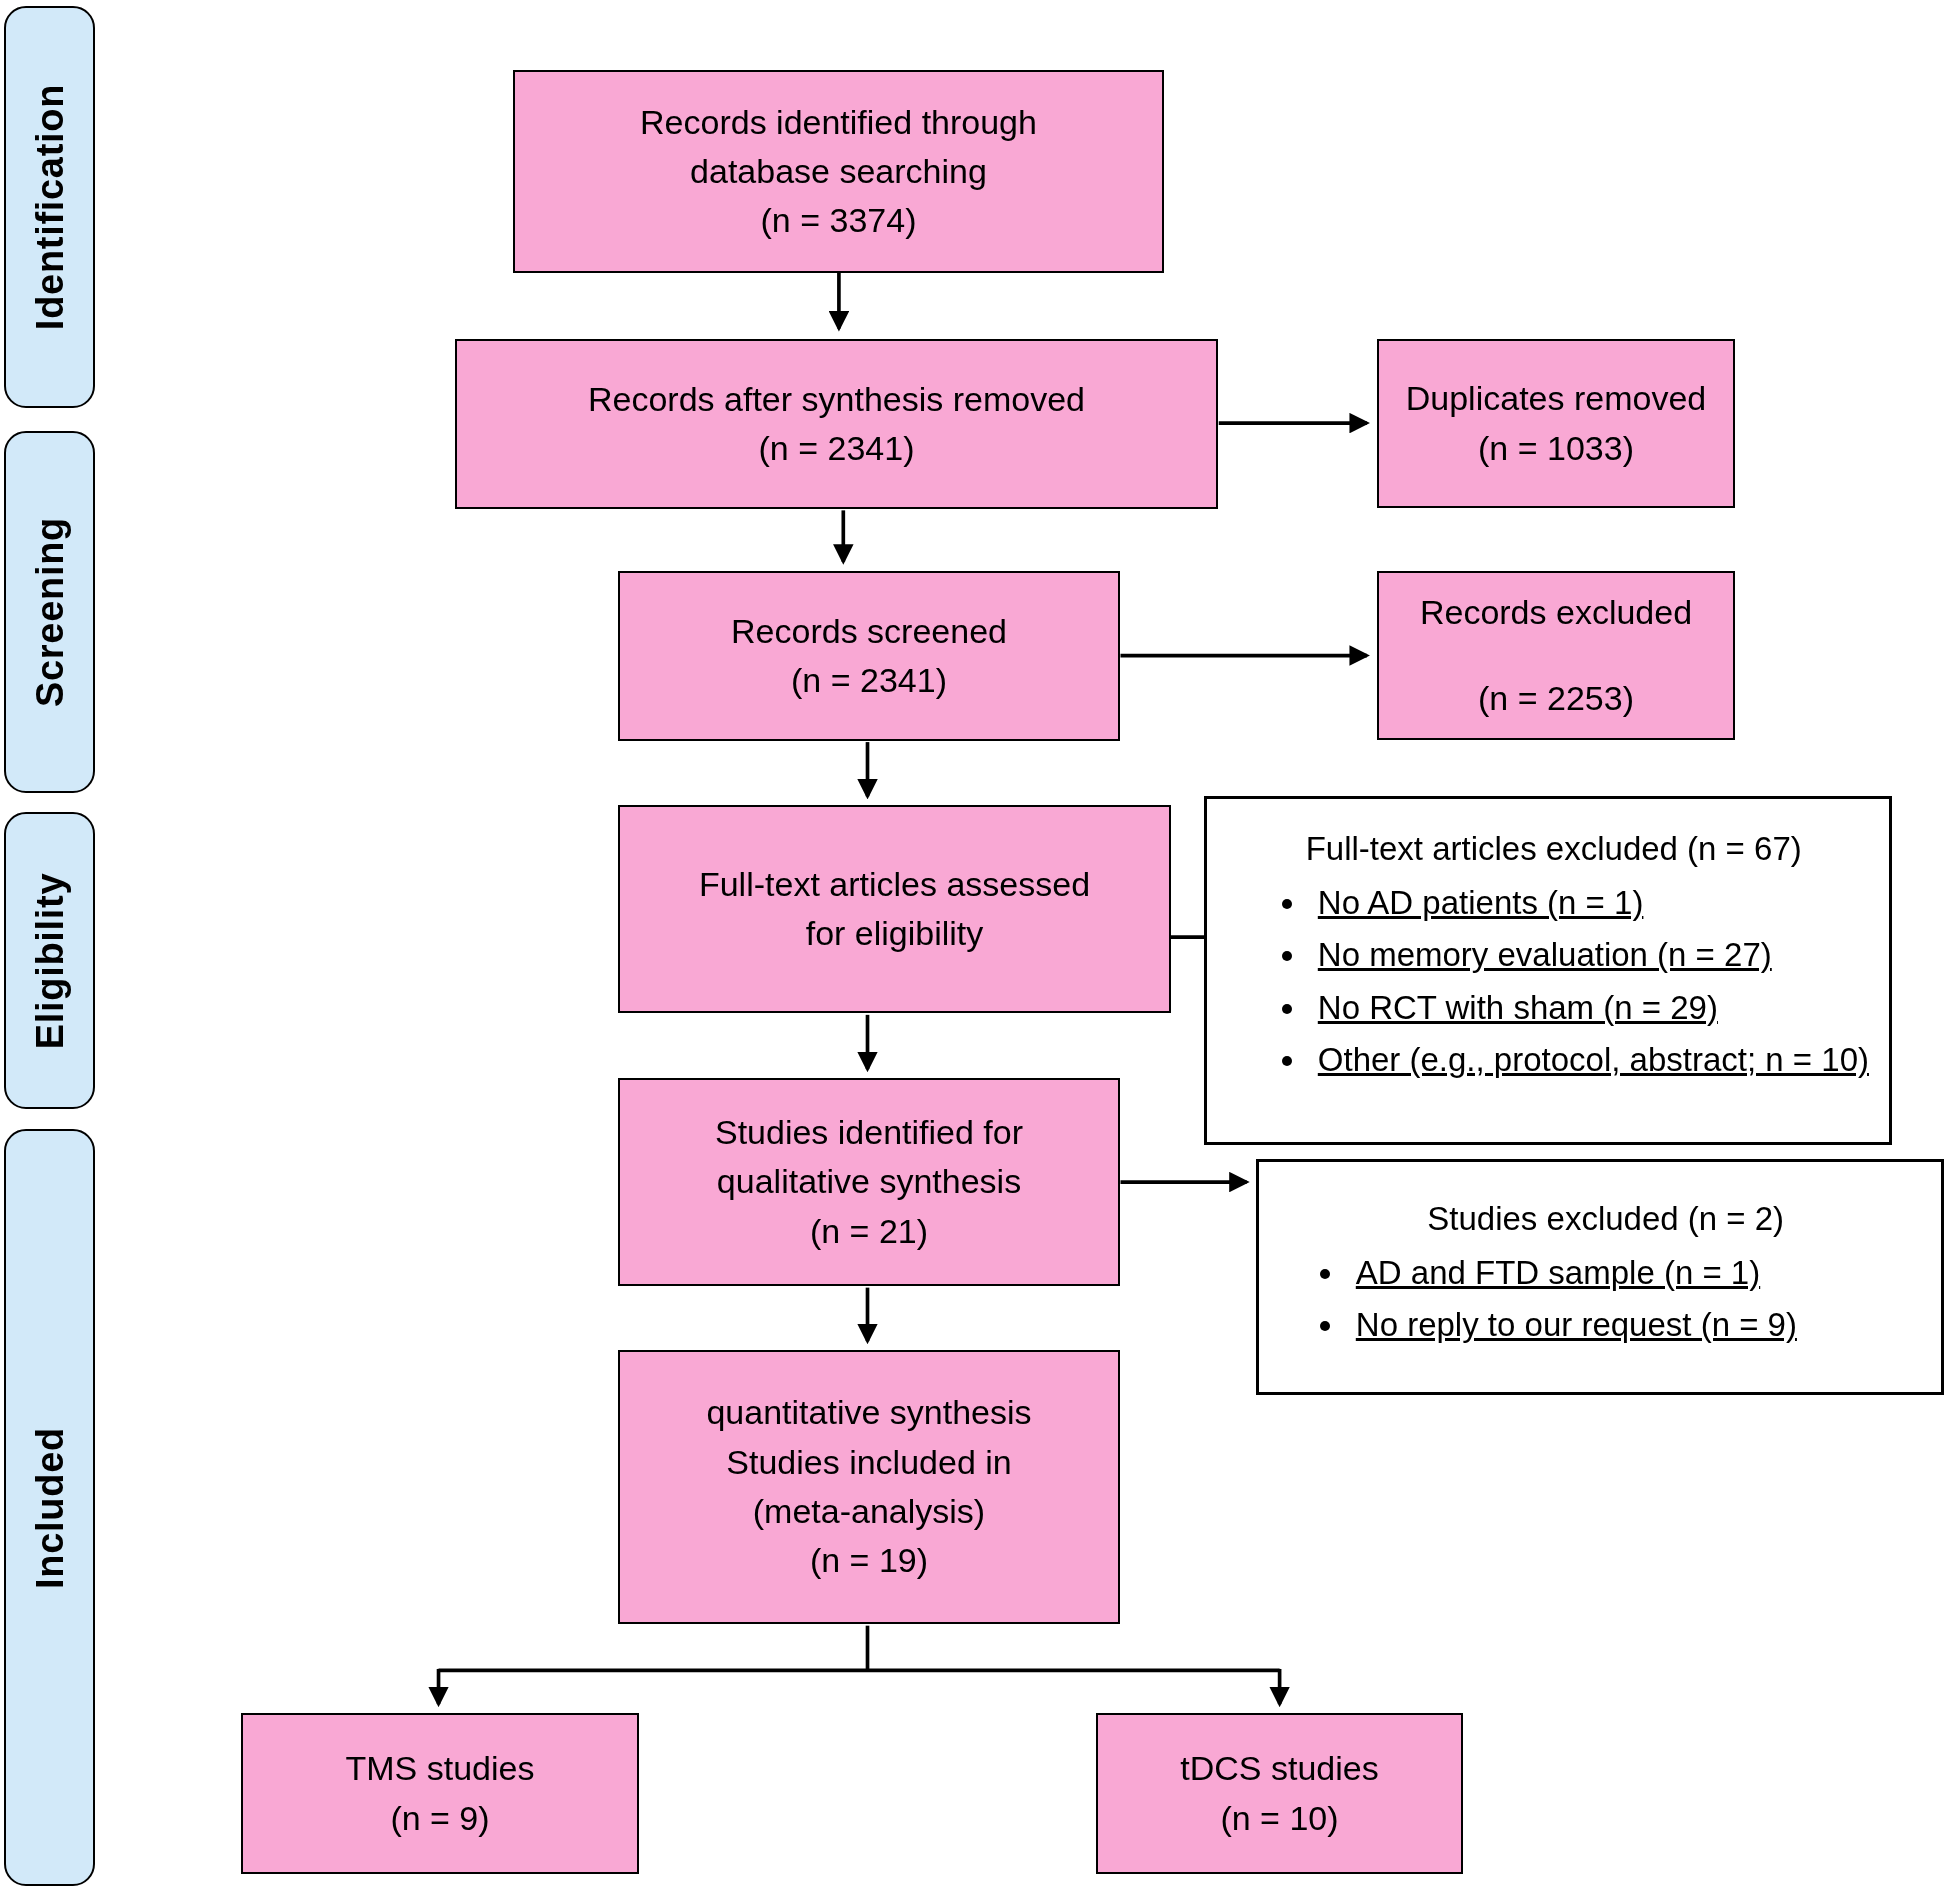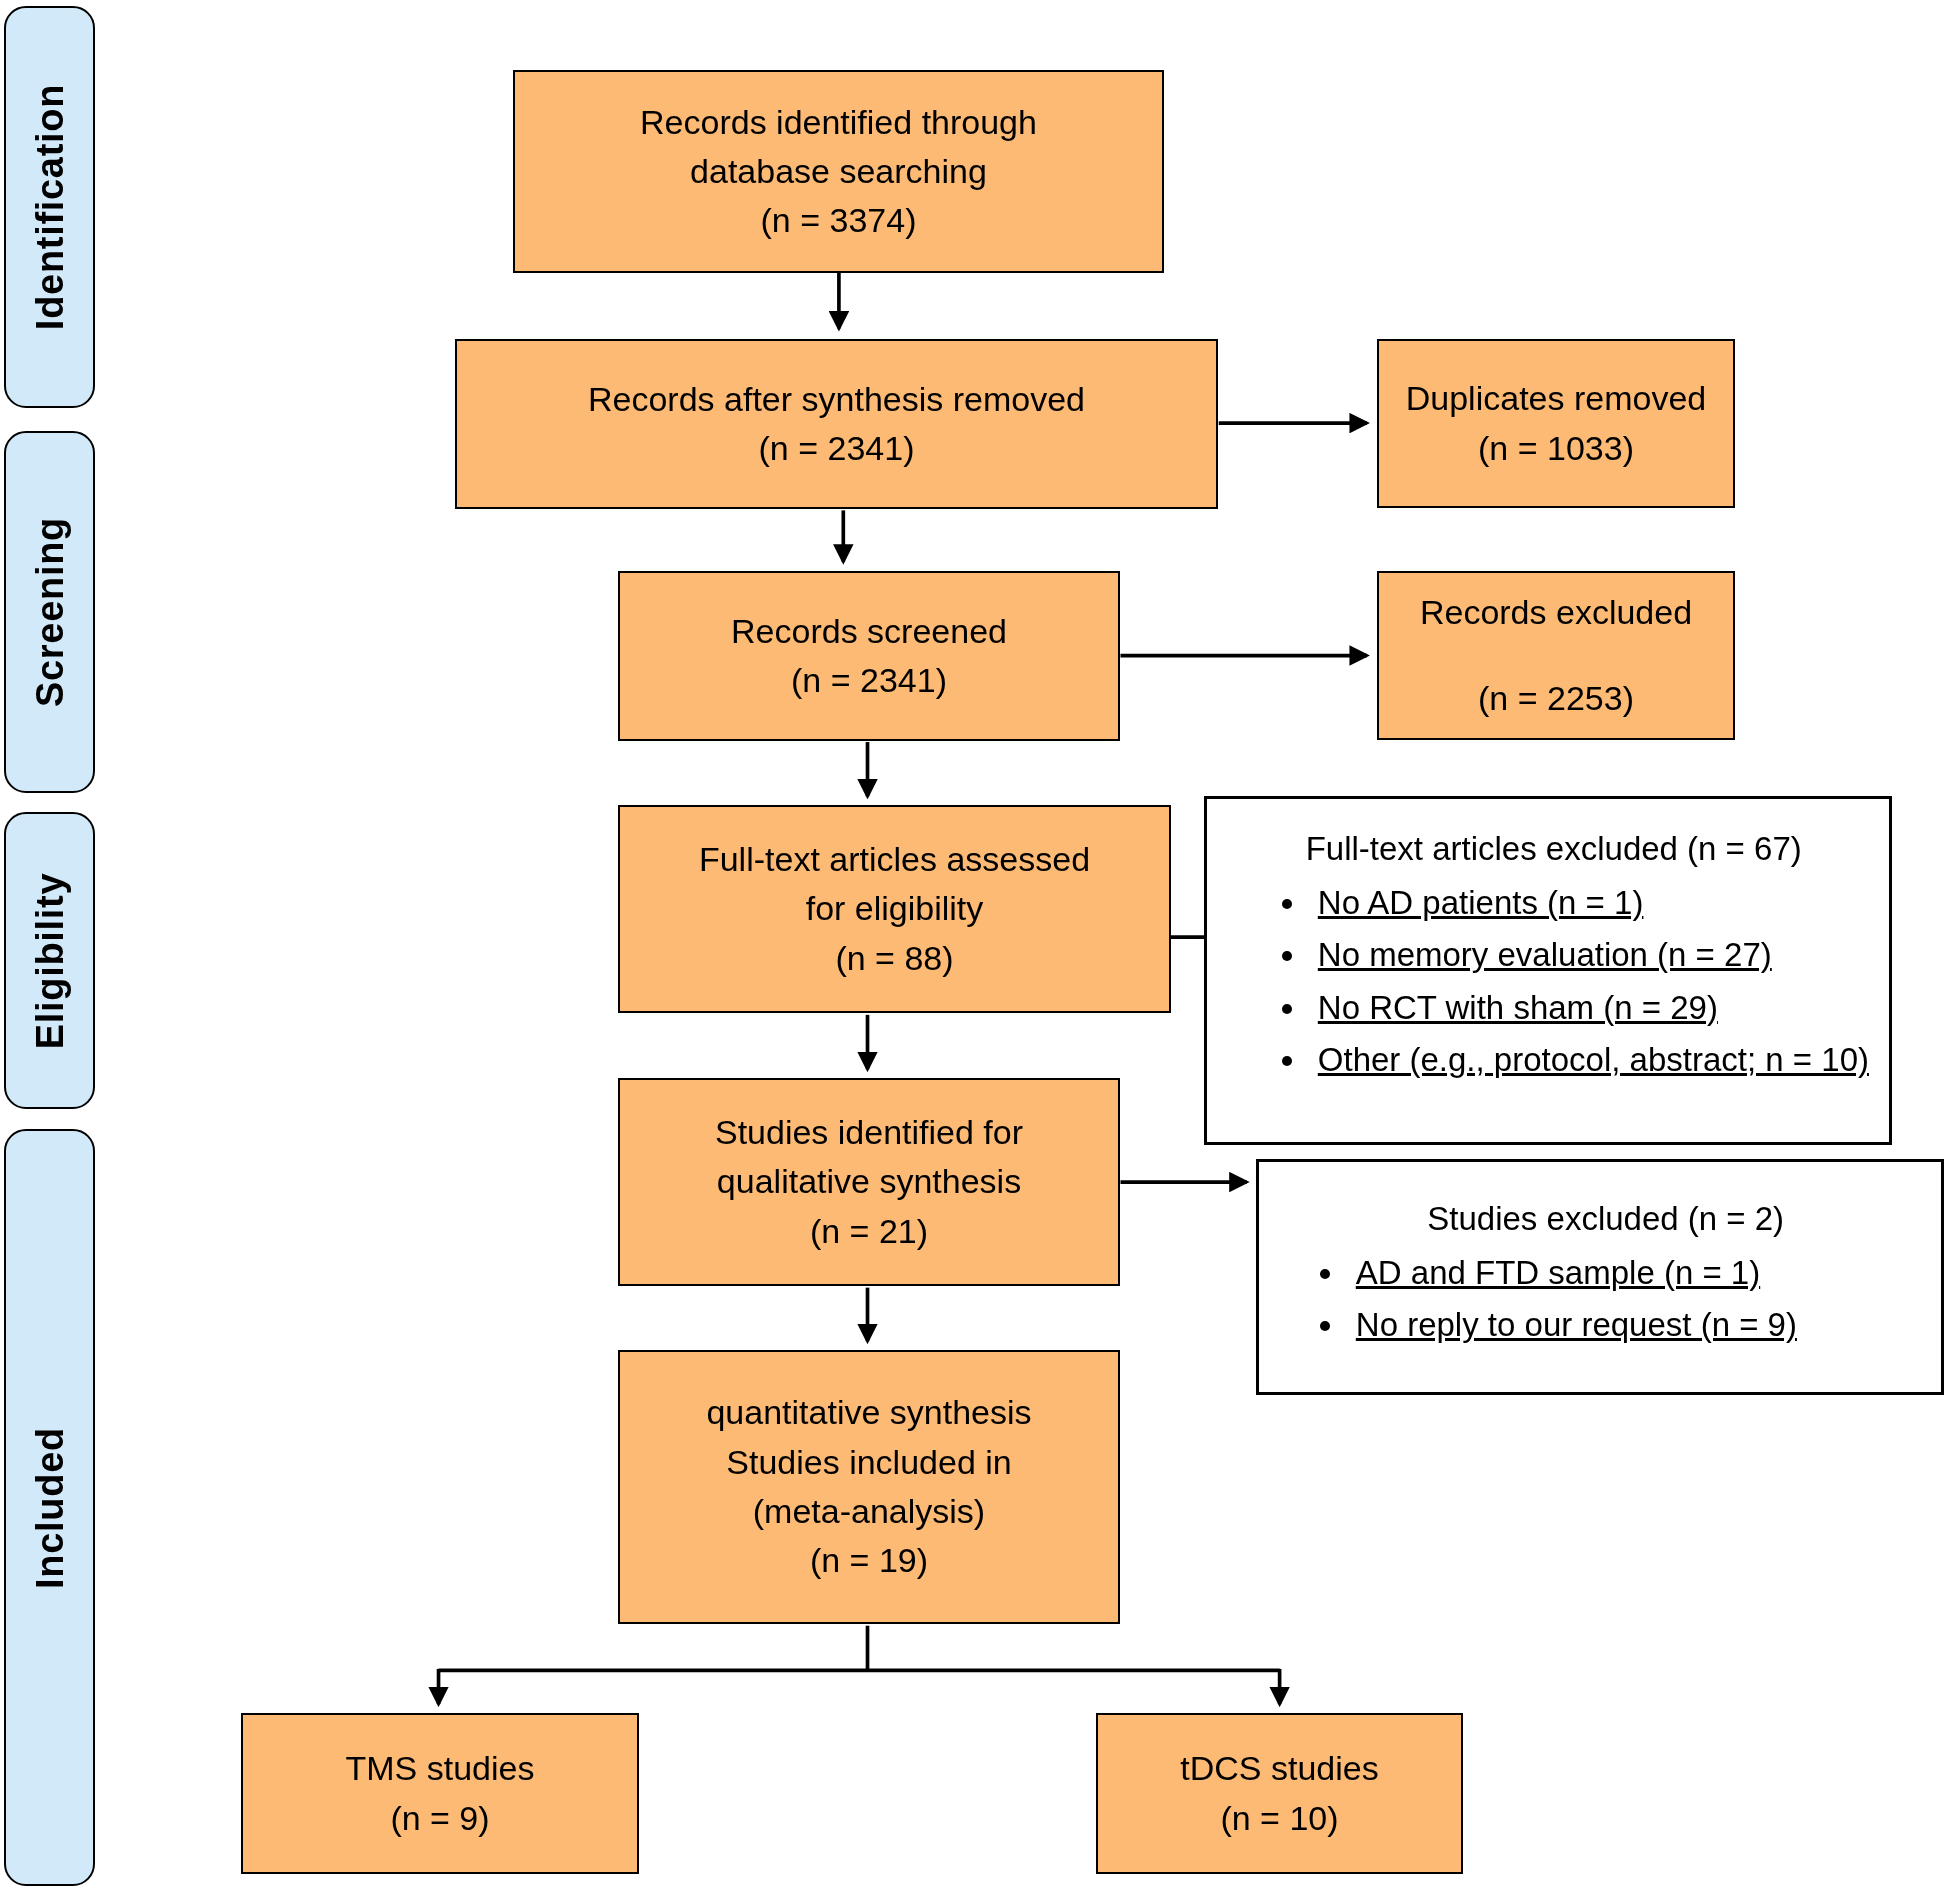--- a/index.html
+++ b/index.html
@@ -34,7 +34,7 @@
   
   .box {
     position: absolute;
-    background: #fdba74;
+    background: #f9a8d4;
     border: 2.9px solid #000000;
     box-sizing: border-box;
     display: flex;

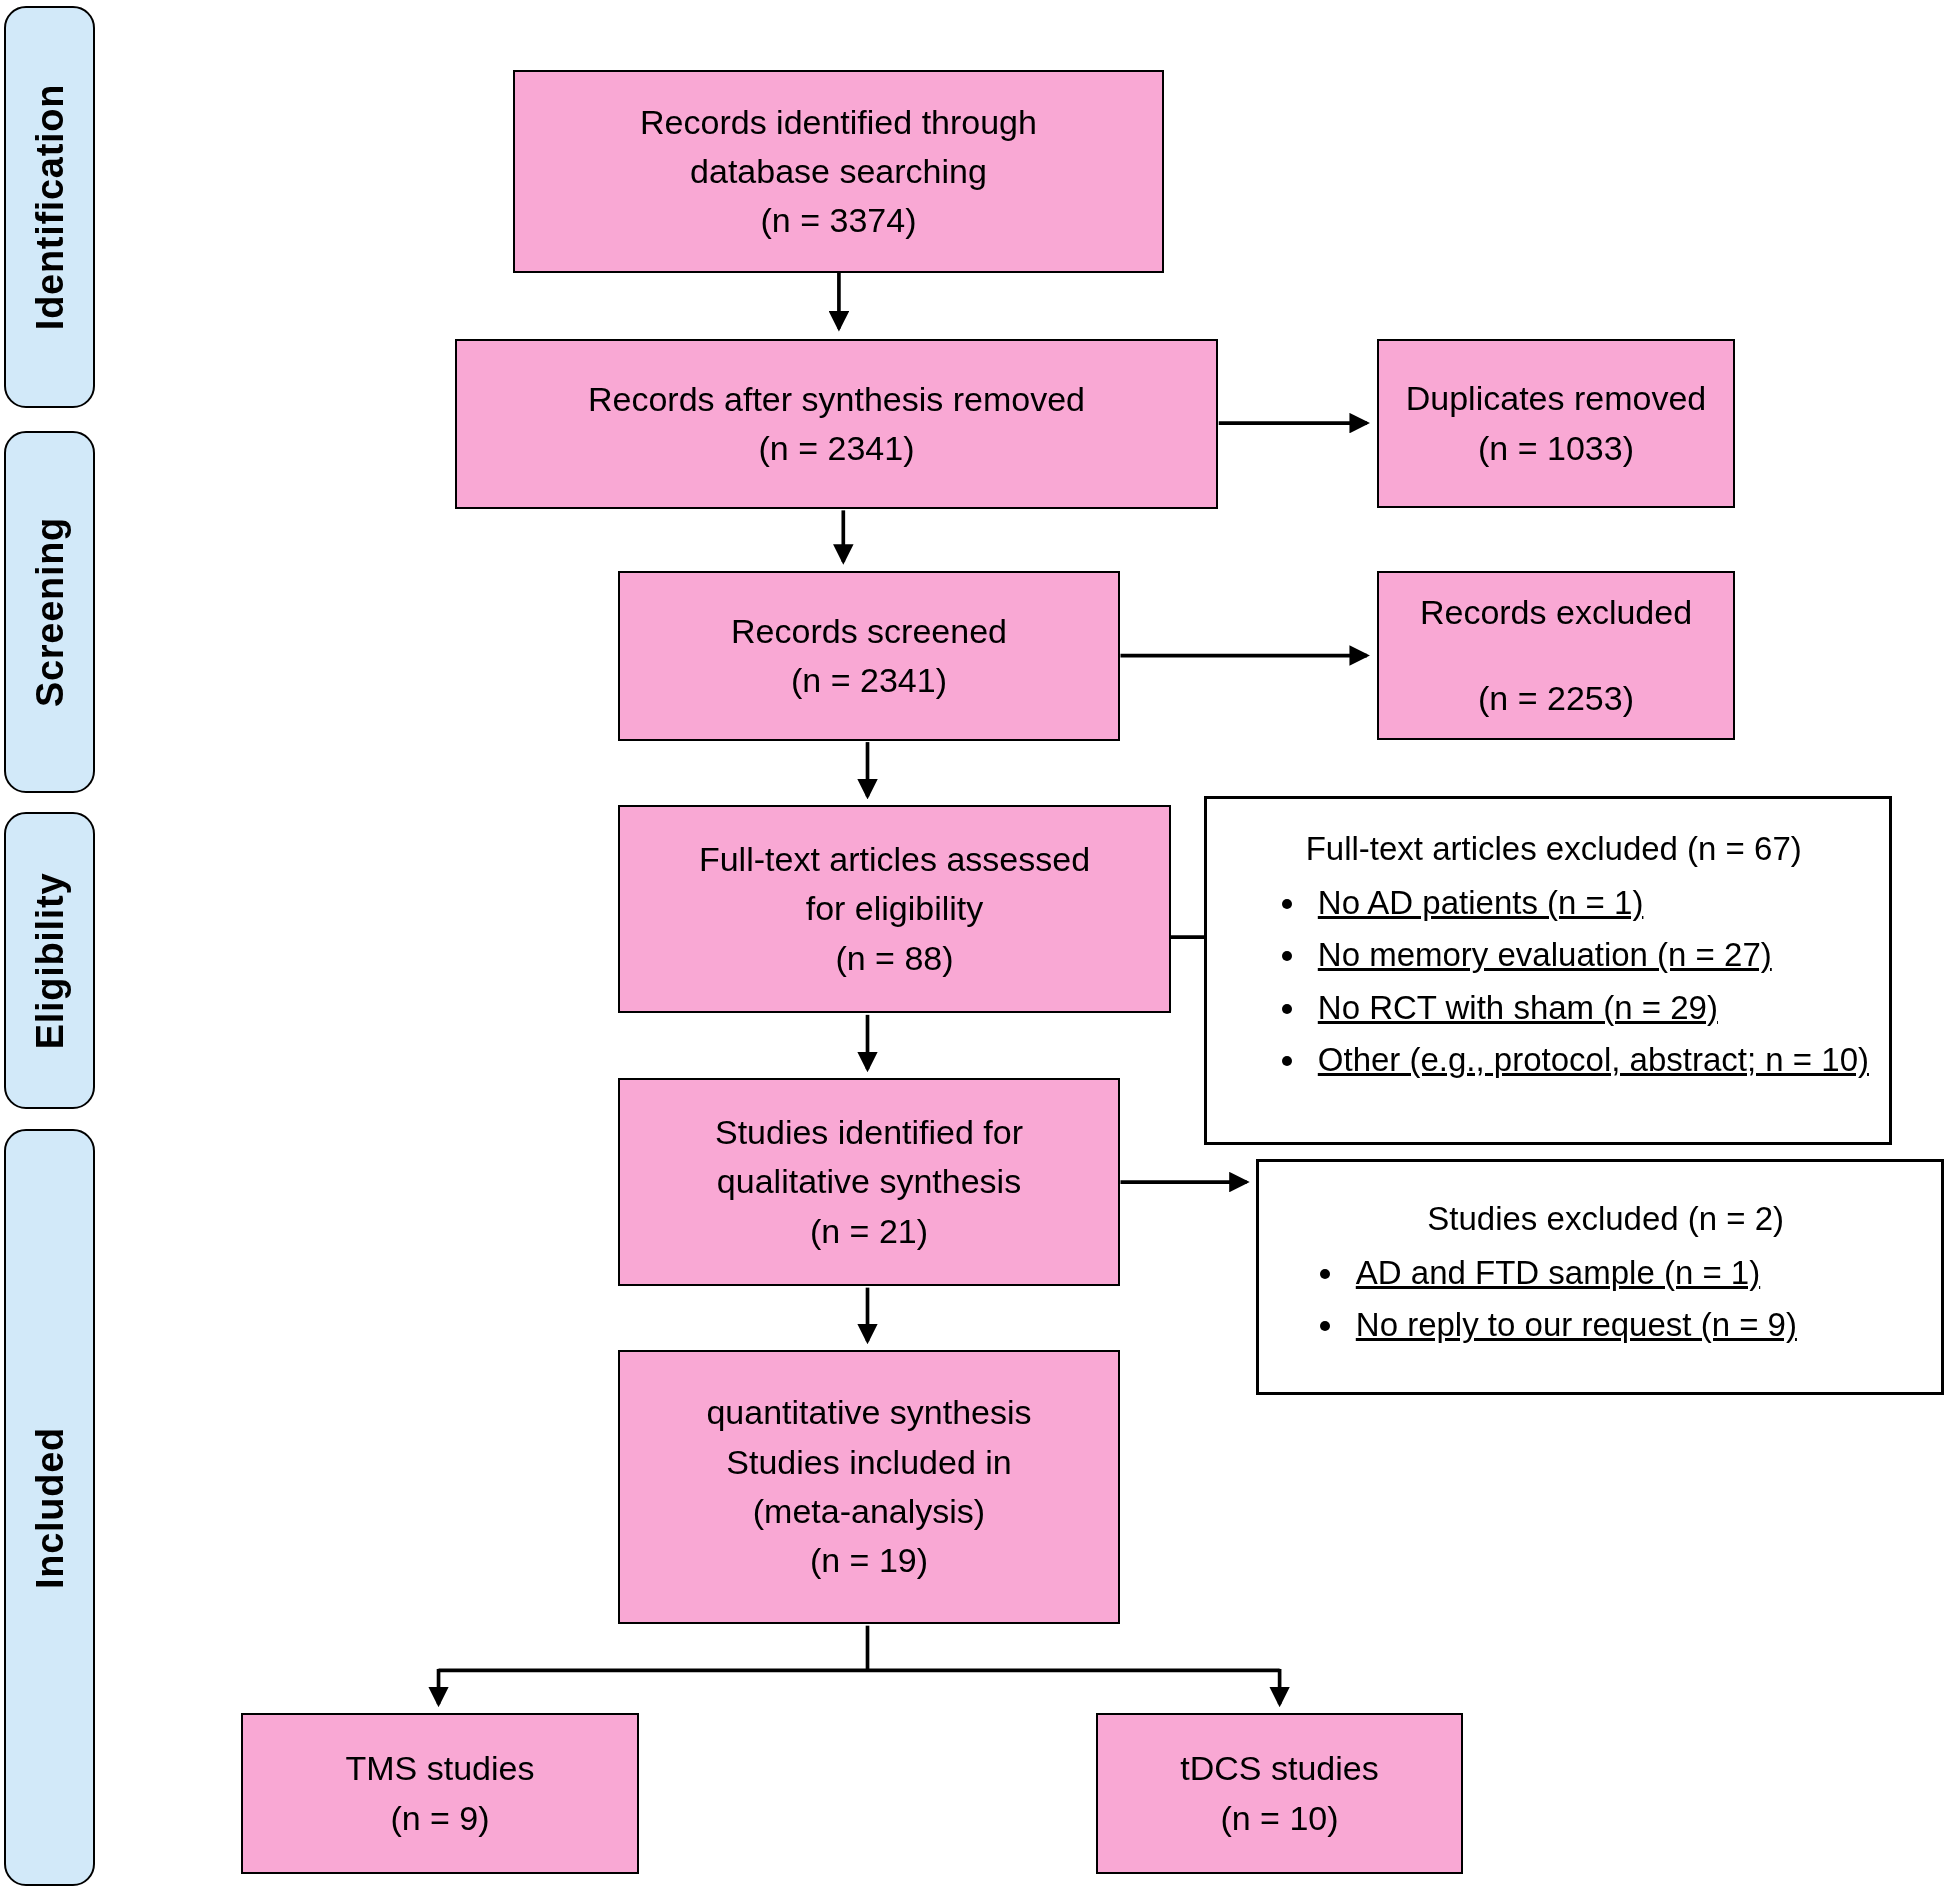--- a/index.html
+++ b/index.html
@@ -143,7 +143,6 @@
   <div class="box" style="left:618px; top:805px; width:553px; height:208px;">
     <div class="ln">Full-text articles assessed</div>
     <div class="ln">for eligibility</div>
-    <div class="ln">(n = 88)</div>
   </div>
 
   <div class="listbox" style="left:1204px; top:796px; width:688px; height:349px;">

